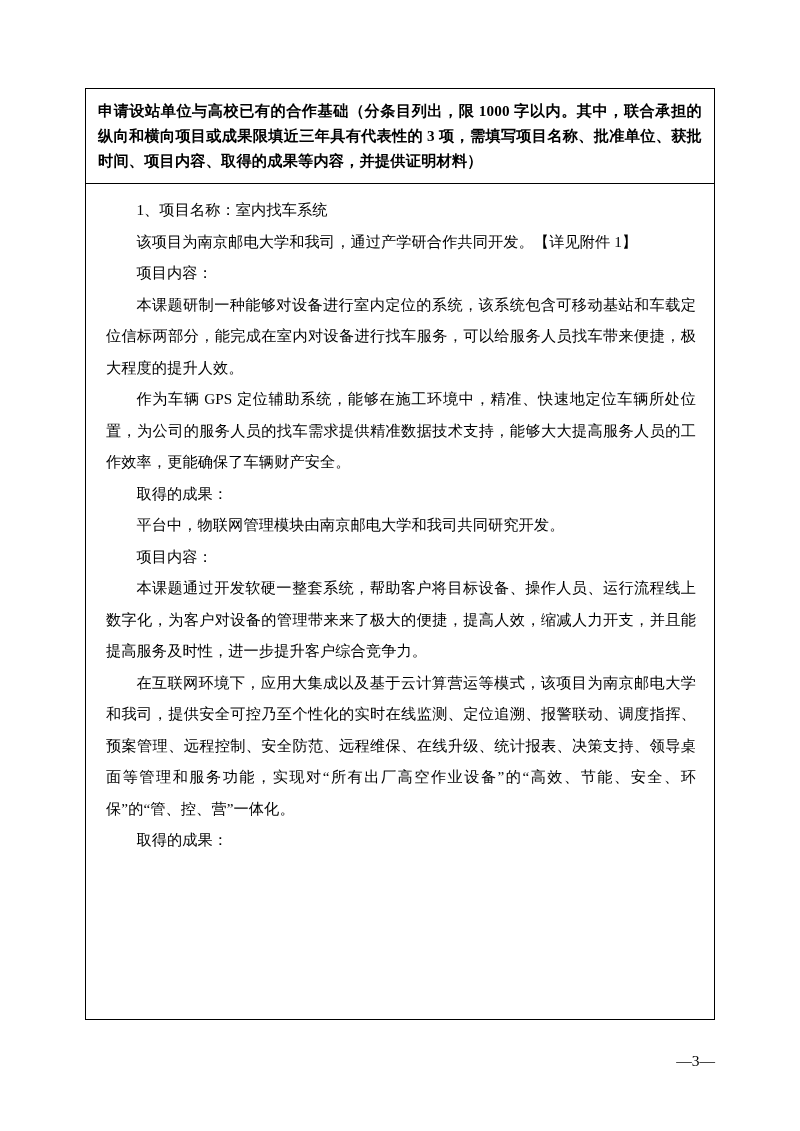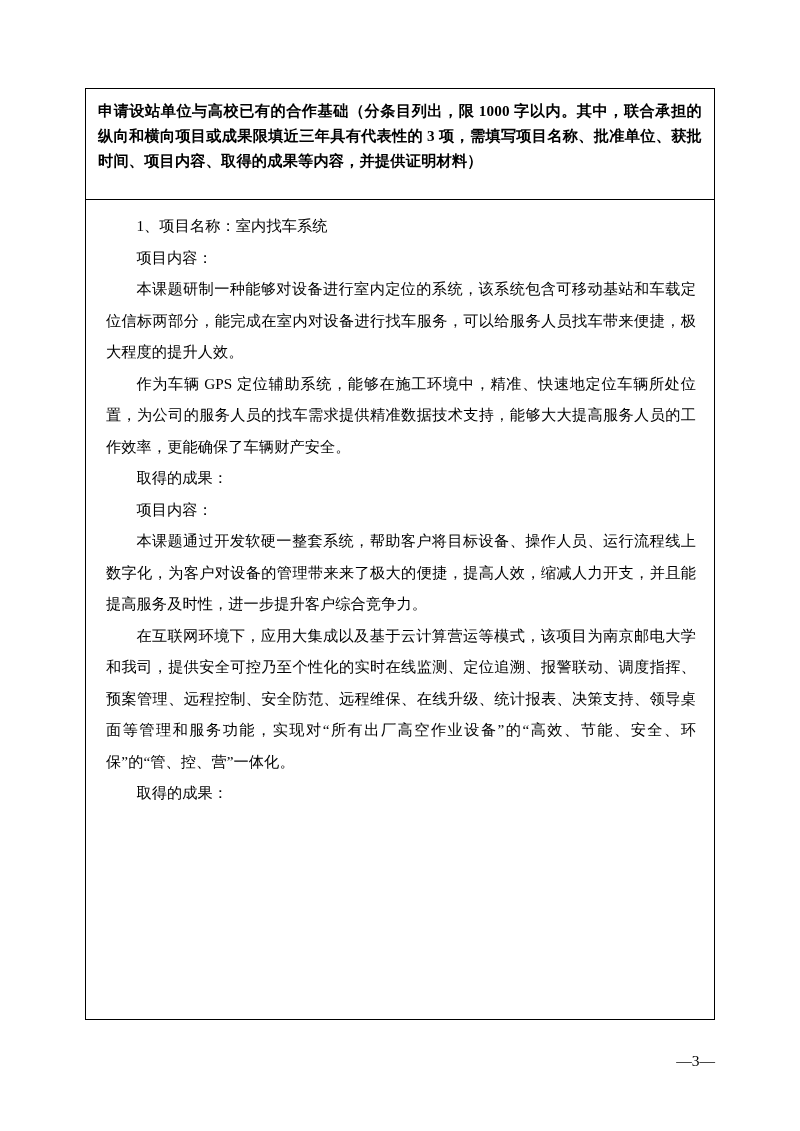--- a/index.html
+++ b/index.html
@@ -28,7 +28,7 @@
   }
   .header-cell {
     border-bottom: 1px solid #000000;
-    padding: 9px 12px 26px 12px;
+    padding: 9px 12px 10px 12px;
     box-sizing: border-box;
   }
   .header-cell p {

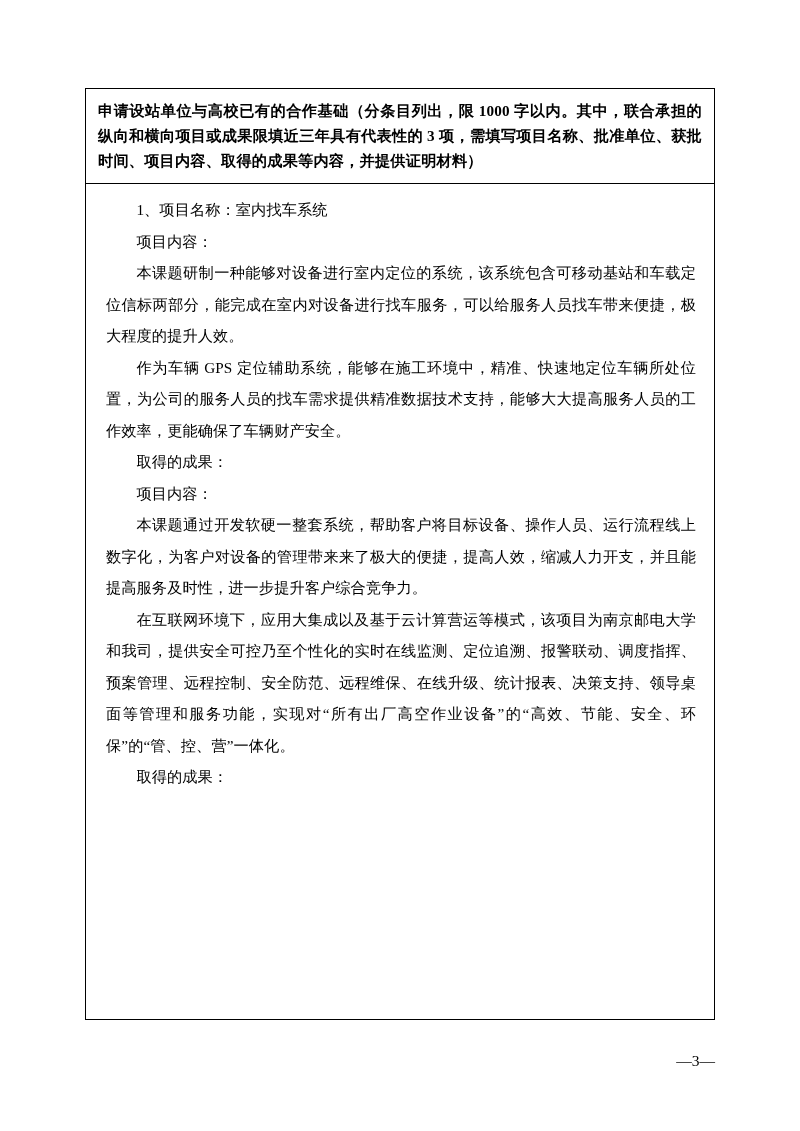--- a/index.html
+++ b/index.html
@@ -75,6 +75,7 @@
     </div>
     <div class="body-cell">
       <p class="indent">1、项目名称：室内找车系统</p>
+      <p class="indent">该项目为南京邮电大学和我司，通过产学研合作共同开发。【详见附件 1】</p>
       <p class="indent">项目内容：</p>
       <p class="indent">本课题研制一种能够对设备进行室内定位的系统，该系统包含可移动基站和车载定位信标两部分，能完成在室内对设备进行找车服务，可以给服务人员找车带来便捷，极大程度的提升人效。</p>
       <p class="indent">作为车辆 GPS 定位辅助系统，能够在施工环境中，精准、快速地定位车辆所处位置，为公司的服务人员的找车需求提供精准数据技术支持，能够大大提高服务人员的工作效率，更能确保了车辆财产安全。</p>

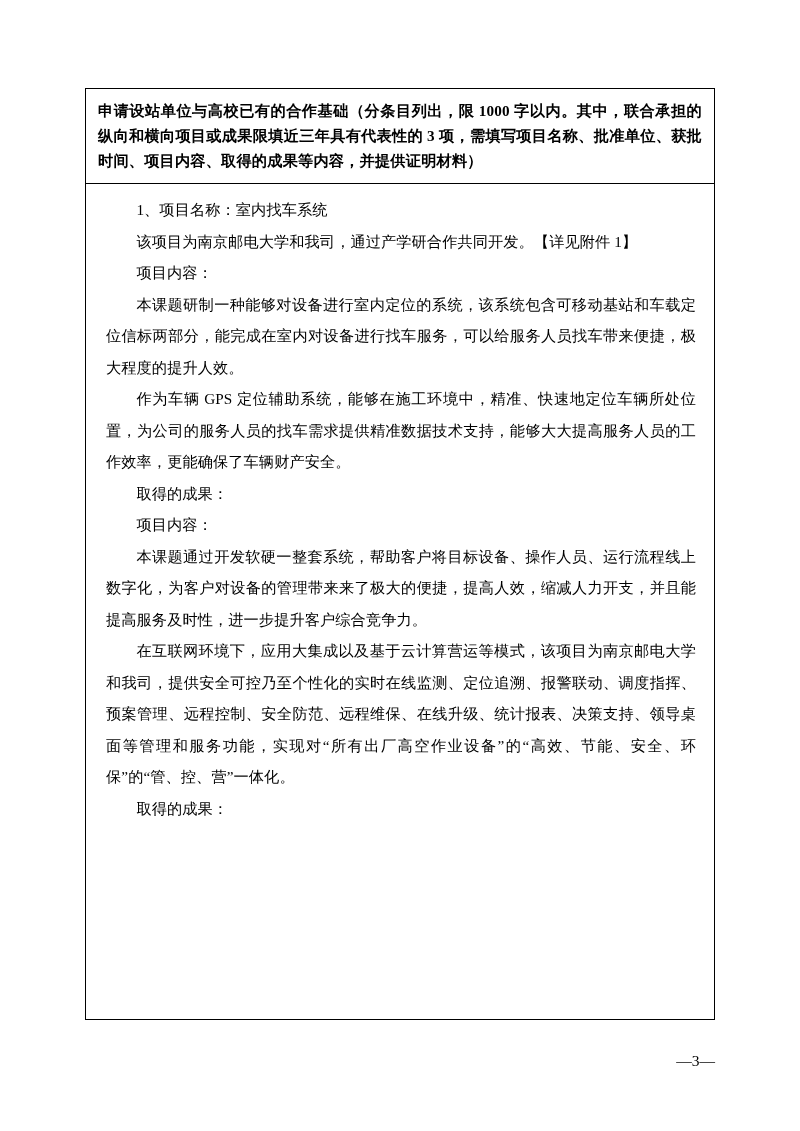--- a/index.html
+++ b/index.html
@@ -80,6 +80,7 @@
       <p class="indent">本课题研制一种能够对设备进行室内定位的系统，该系统包含可移动基站和车载定位信标两部分，能完成在室内对设备进行找车服务，可以给服务人员找车带来便捷，极大程度的提升人效。</p>
       <p class="indent">作为车辆 GPS 定位辅助系统，能够在施工环境中，精准、快速地定位车辆所处位置，为公司的服务人员的找车需求提供精准数据技术支持，能够大大提高服务人员的工作效率，更能确保了车辆财产安全。</p>
       <p class="indent">取得的成果：</p>
+      <p class="indent">平台中，物联网管理模块由南京邮电大学和我司共同研究开发。</p>
       <p class="indent">项目内容：</p>
       <p class="indent">本课题通过开发软硬一整套系统，帮助客户将目标设备、操作人员、运行流程线上数字化，为客户对设备的管理带来来了极大的便捷，提高人效，缩减人力开支，并且能提高服务及时性，进一步提升客户综合竞争力。</p>
       <p class="indent">在互联网环境下，应用大集成以及基于云计算营运等模式，该项目为南京邮电大学和我司，提供安全可控乃至个性化的实时在线监测、定位追溯、报警联动、调度指挥、预案管理、远程控制、安全防范、远程维保、在线升级、统计报表、决策支持、领导桌面等管理和服务功能，实现对“所有出厂高空作业设备”的“高效、节能、安全、环保”的“管、控、营”一体化。</p>

